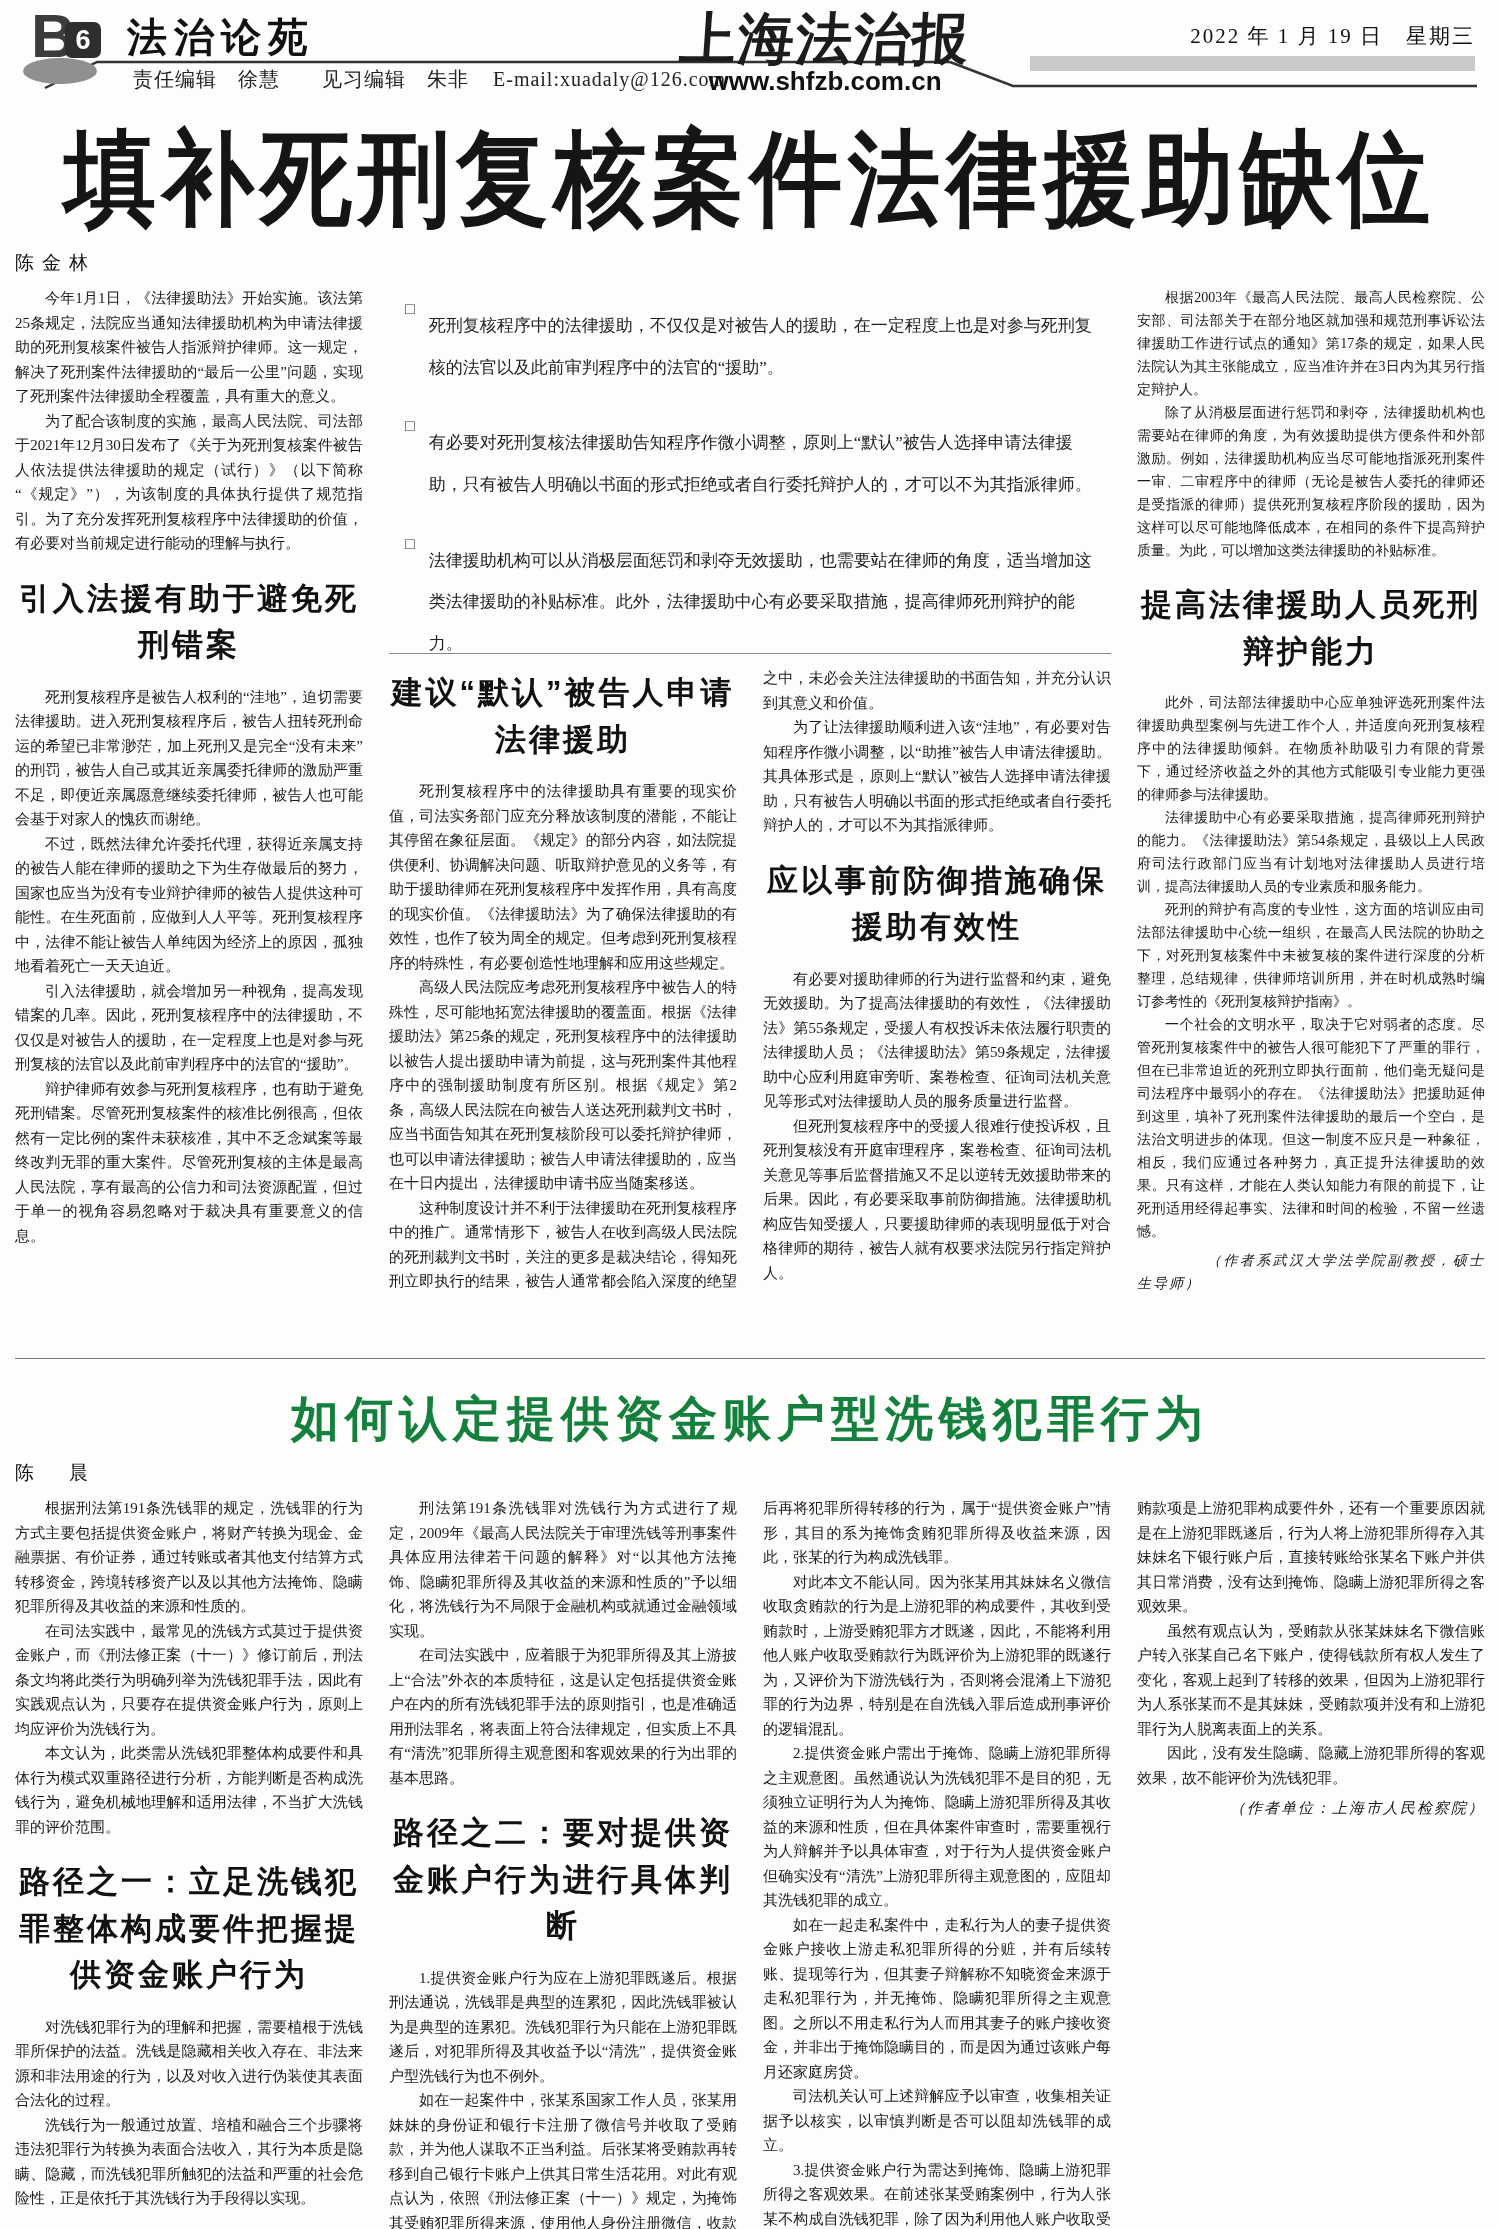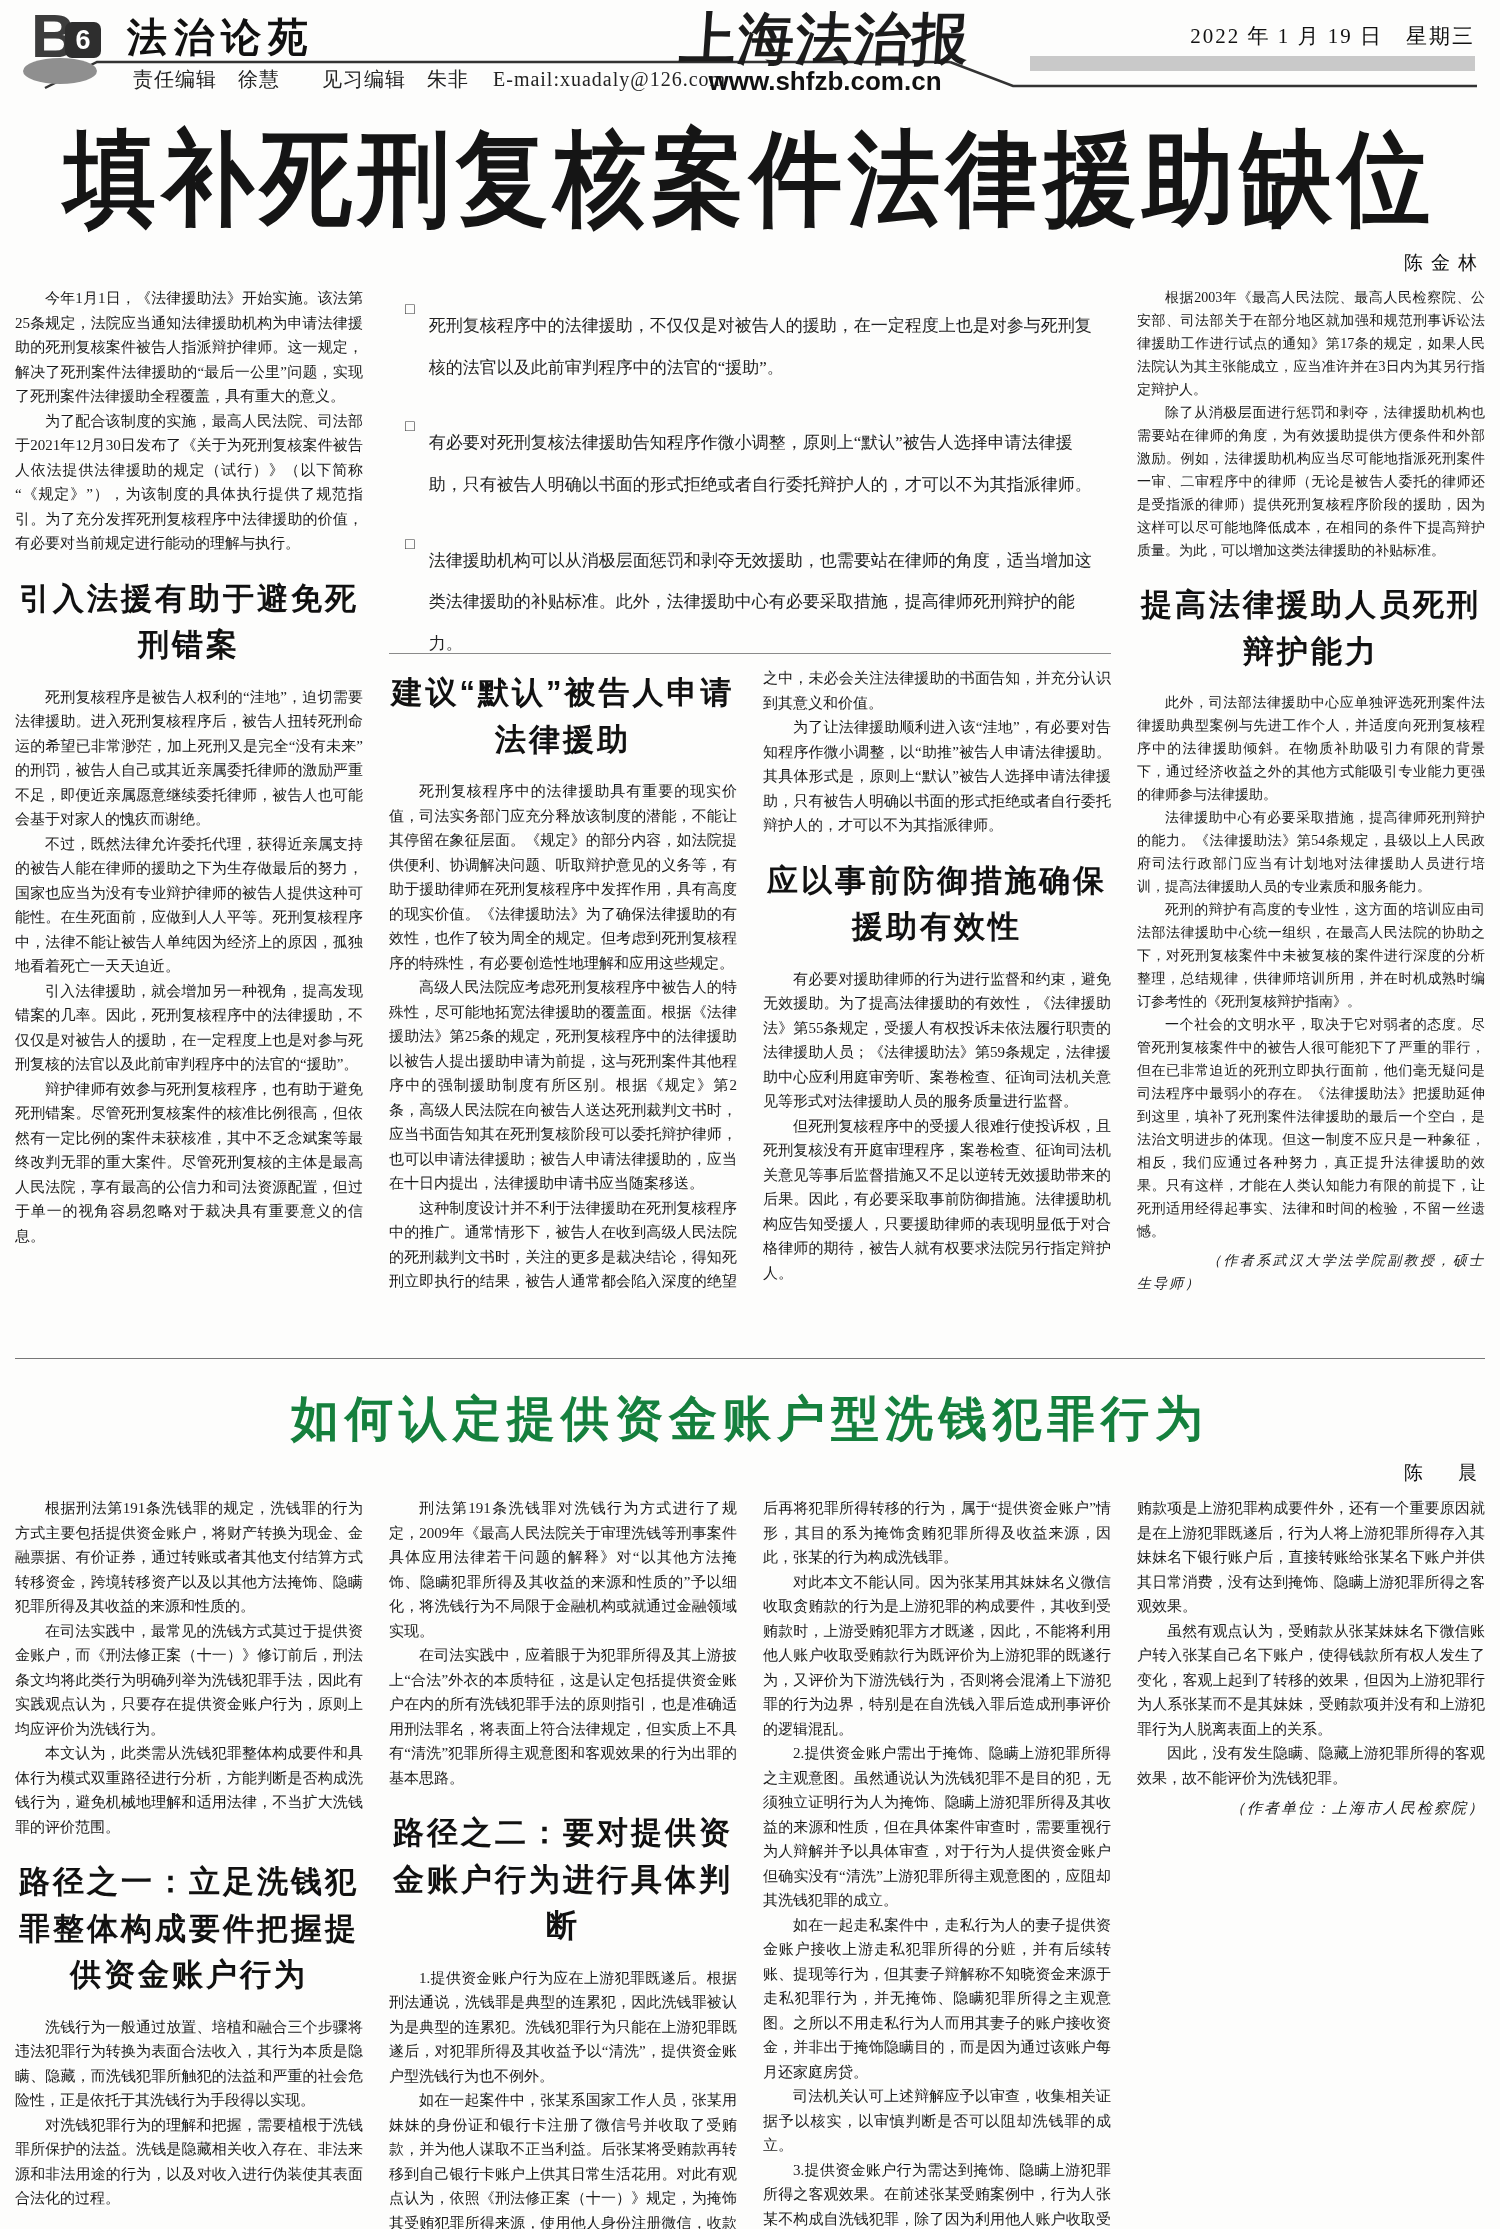--- a/index.html
+++ b/index.html
@@ -30,7 +30,7 @@
   .a1-title{margin:26px 0 0 0;text-align:center;font-family:"Liberation Sans",sans-serif;
             font-weight:900;font-size:92px;letter-spacing:6px;color:#151515;
             transform:scaleY(1.12);line-height:1.25;}
-  .a-author{text-align:right;font-size:19px;letter-spacing:8px;margin:14px 0 10px 0;color:#111;}
+  .a-author{text-align:left;font-size:19px;letter-spacing:8px;margin:14px 0 10px 0;color:#111;}
   .a1-main{display:grid;grid-template-columns:repeat(4,1fr);grid-template-rows:368px 1fr;
            column-gap:26px;height:1046px;margin-top:4px;}
   .a1-col1{grid-column:1;grid-row:1/3;font-size:15px;line-height:24.5px;}

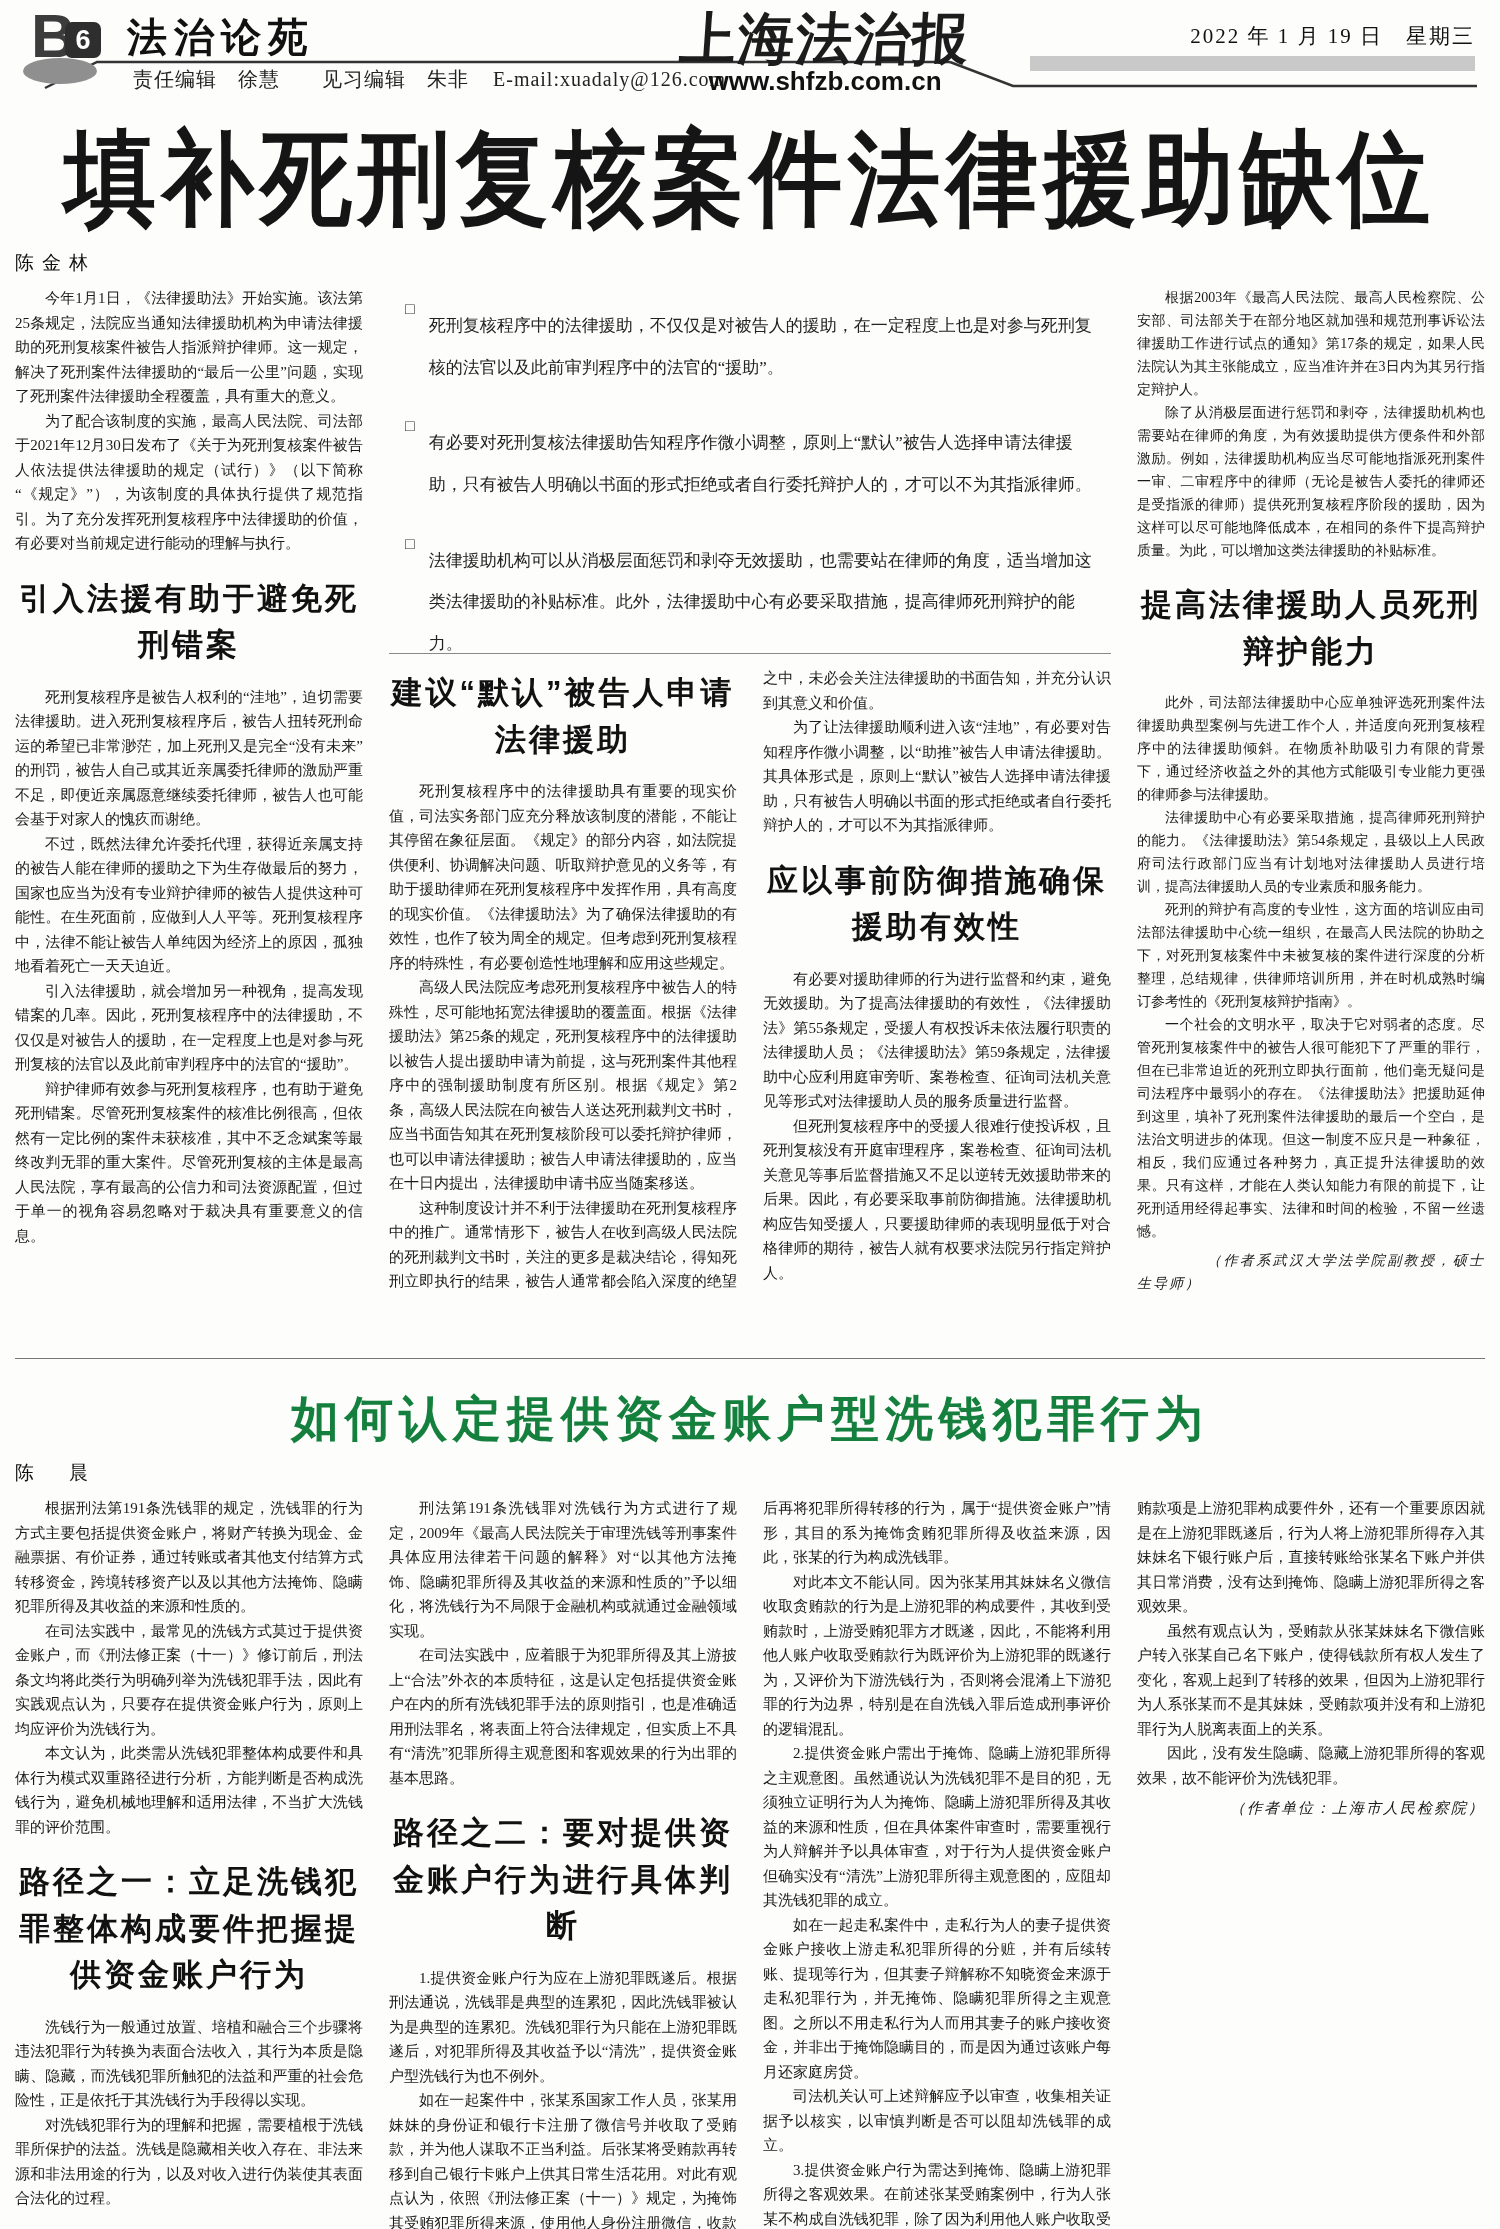--- a/index.html
+++ b/index.html
@@ -161,8 +161,8 @@
         </div>
       <h3 class="sec">路径之一：立足洗钱犯罪整体构成要件把握提供资金账户行为</h3>
       <div>
+          <p class="para">对洗钱犯罪行为的理解和把握，需要植根于洗钱罪所保护的法益。洗钱是隐藏相关收入存在、非法来源和非法用途的行为，以及对收入进行伪装使其表面合法化的过程。</p>
           <p class="para">洗钱行为一般通过放置、培植和融合三个步骤将违法犯罪行为转换为表面合法收入，其行为本质是隐瞒、隐藏，而洗钱犯罪所触犯的法益和严重的社会危险性，正是依托于其洗钱行为手段得以实现。</p>
-          <p class="para">对洗钱犯罪行为的理解和把握，需要植根于洗钱罪所保护的法益。洗钱是隐藏相关收入存在、非法来源和非法用途的行为，以及对收入进行伪装使其表面合法化的过程。</p>
           <p class="para">刑法第191条洗钱罪对洗钱行为方式进行了规定，2009年《最高人民法院关于审理洗钱等刑事案件具体应用法律若干问题的解释》对“以其他方法掩饰、隐瞒犯罪所得及其收益的来源和性质的”予以细化，将洗钱行为不局限于金融机构或就通过金融领域实现。</p>
           <p class="para">在司法实践中，应着眼于为犯罪所得及其上游披上“合法”外衣的本质特征，这是认定包括提供资金账户在内的所有洗钱犯罪手法的原则指引，也是准确适用刑法罪名，将表面上符合法律规定，但实质上不具有“清洗”犯罪所得主观意图和客观效果的行为出罪的基本思路。</p>
         </div>

